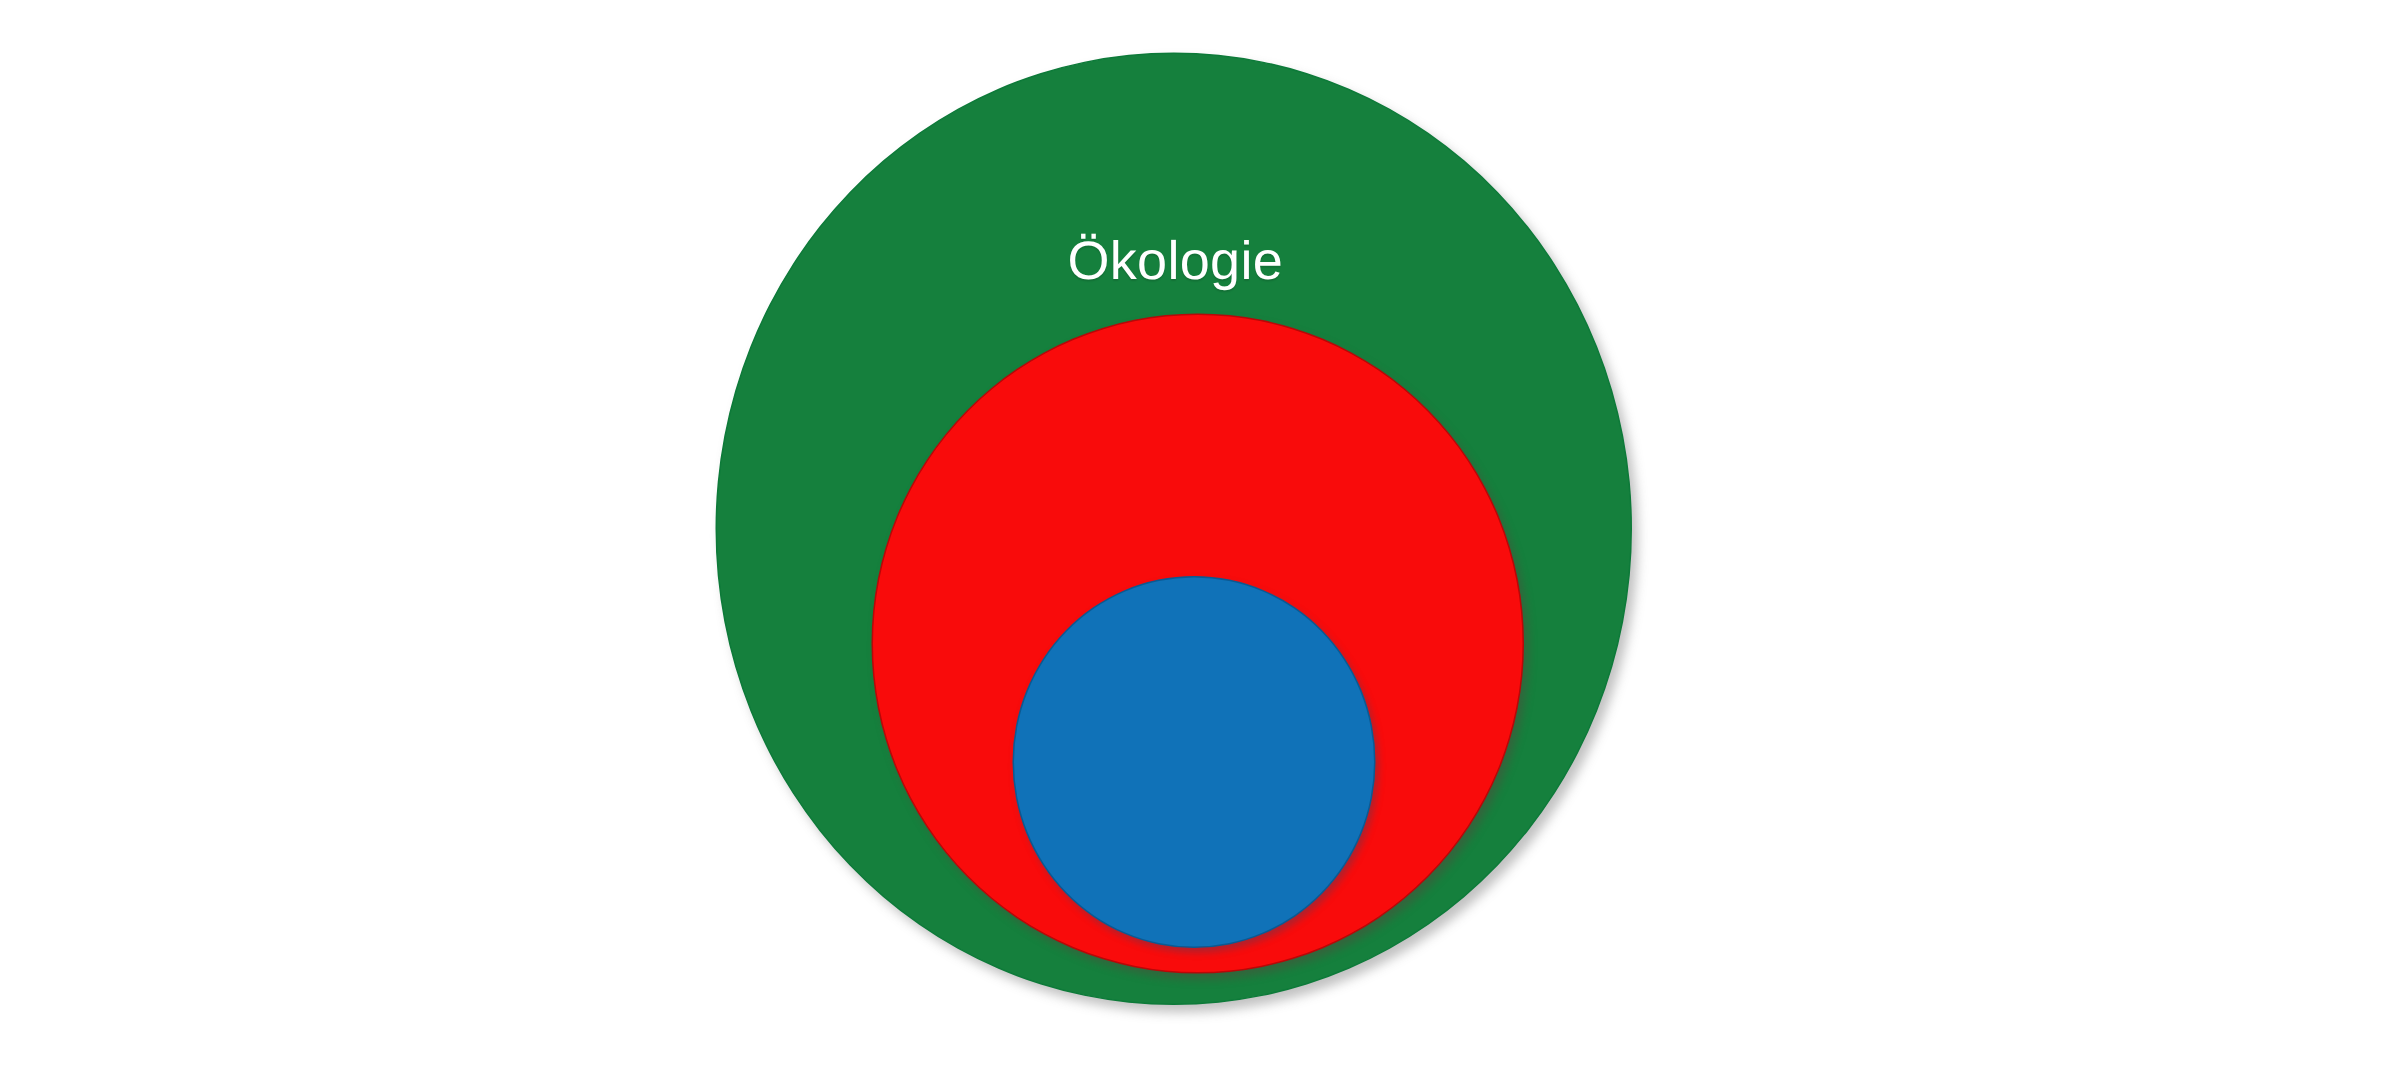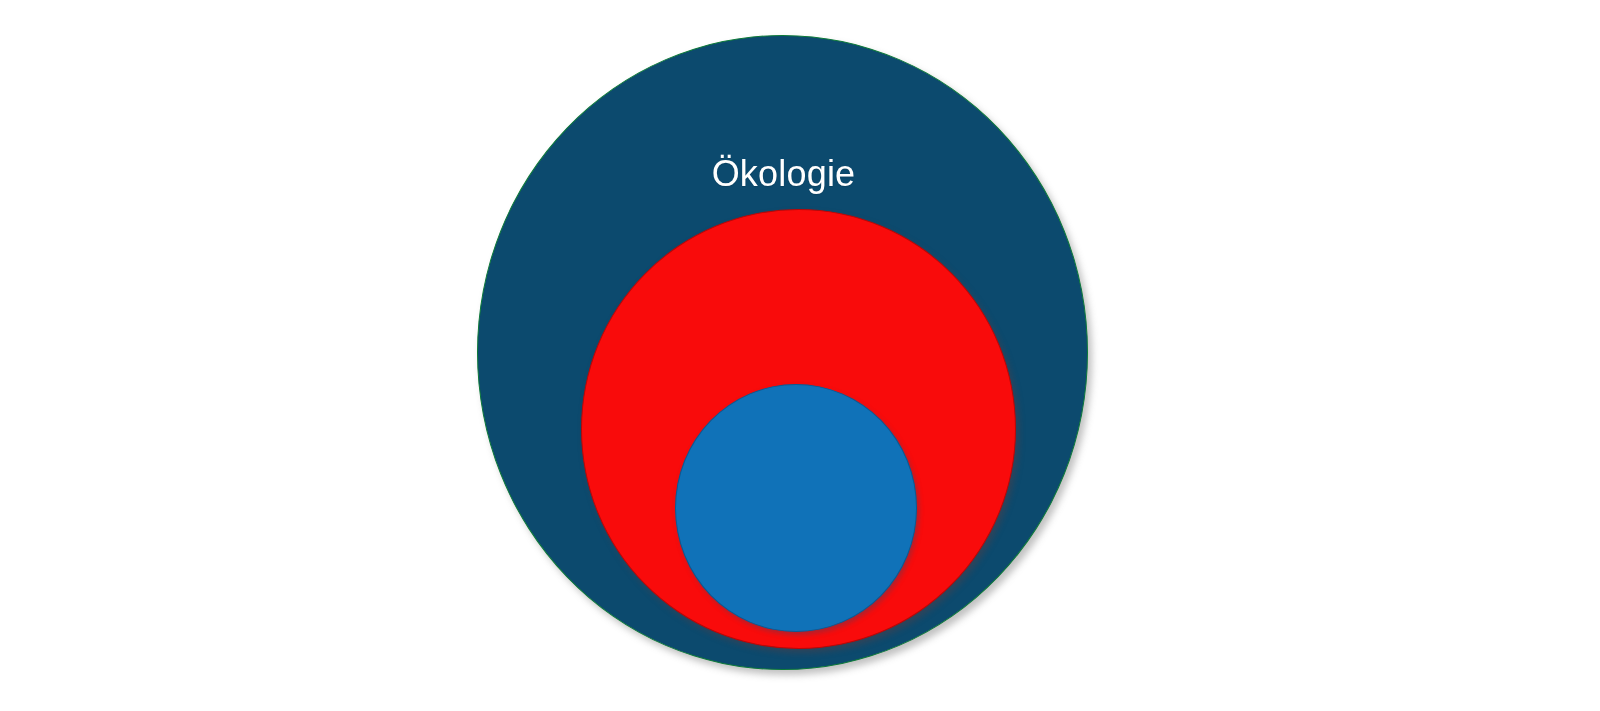--- a/index.html
+++ b/index.html
@@ -98,7 +98,7 @@
 
 <div id="diagram-stage" style="background: rgb(255, 255, 255);">
 
-  <div class="ring" id="circle-ecology" style="background: #0c4a6e;">
+  <div class="ring" id="circle-ecology" style="background: #15803d;">
 
     <div class="ring-label" id="label-ecology" style="color: rgb(255, 255, 255);">Ökologie</div>
 

